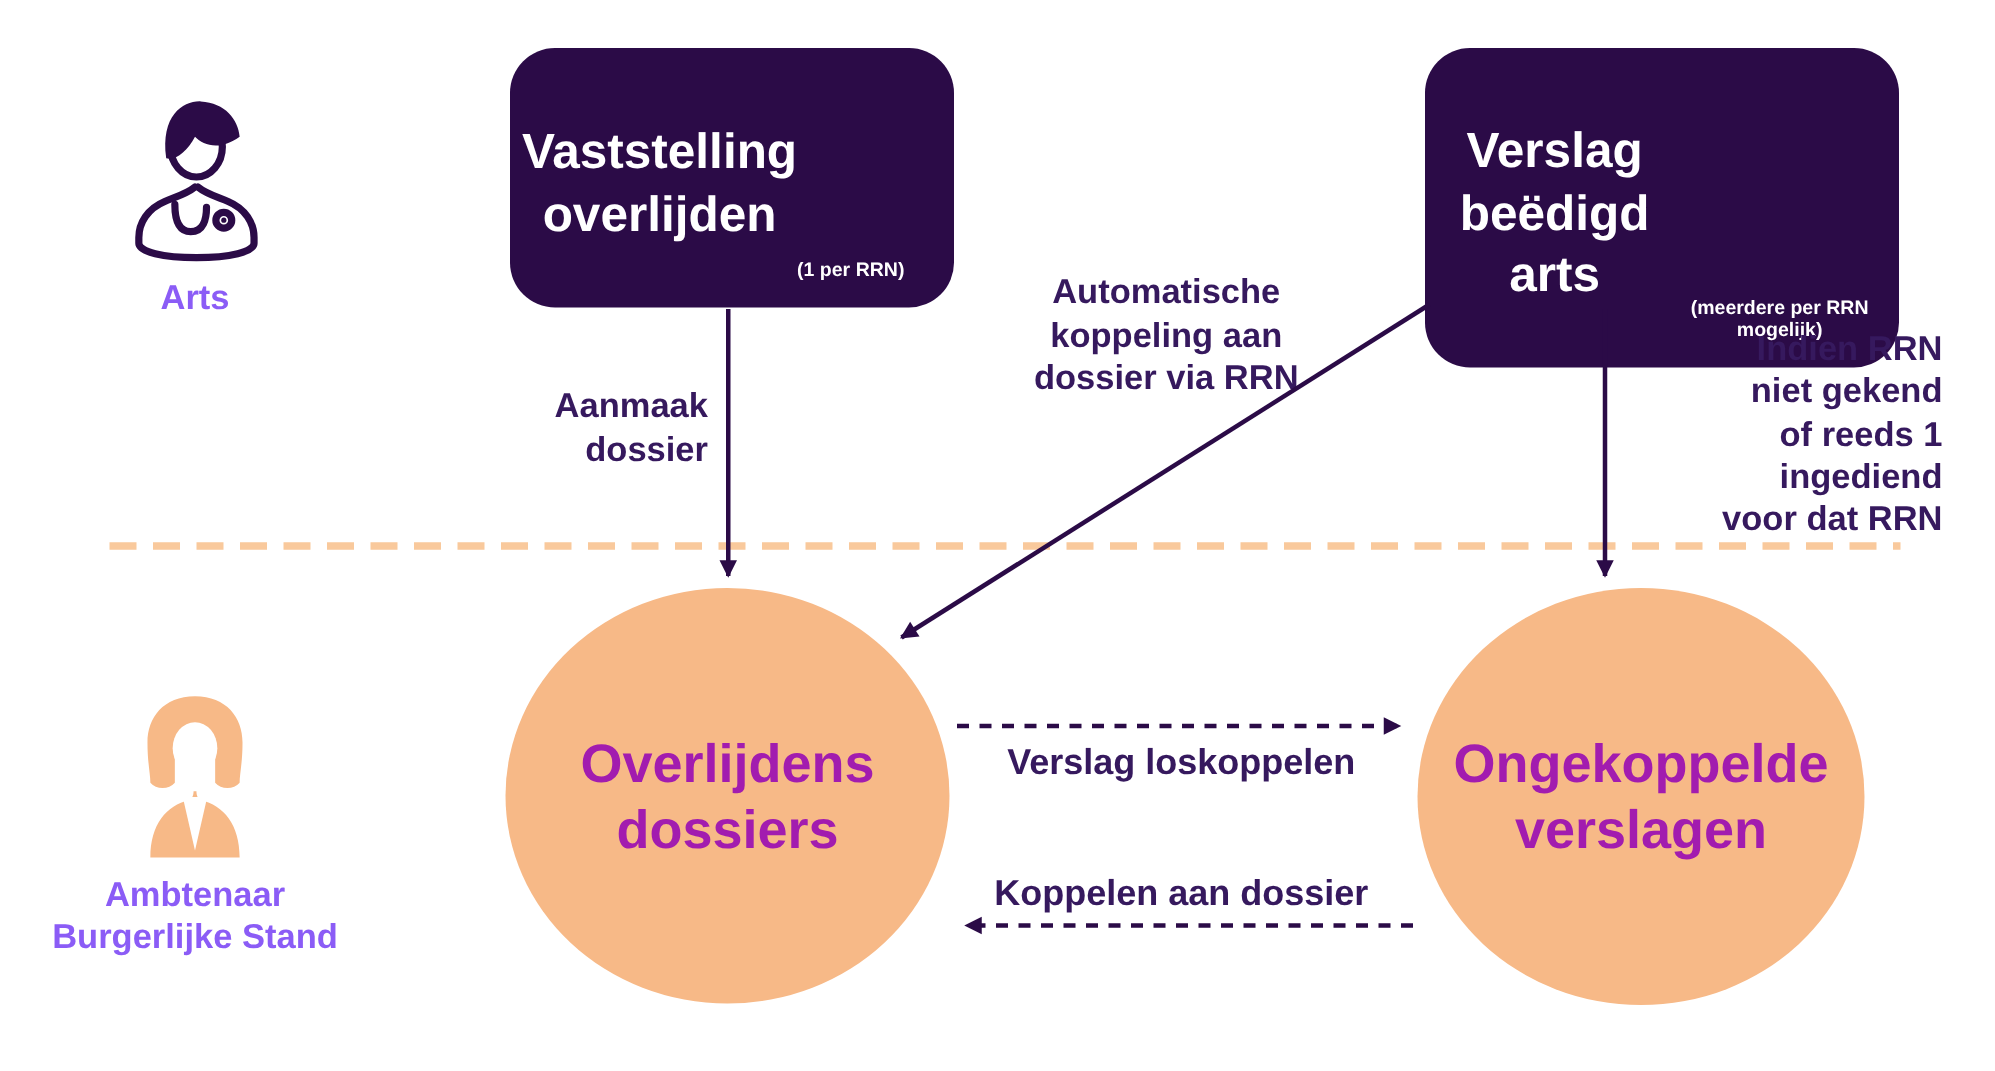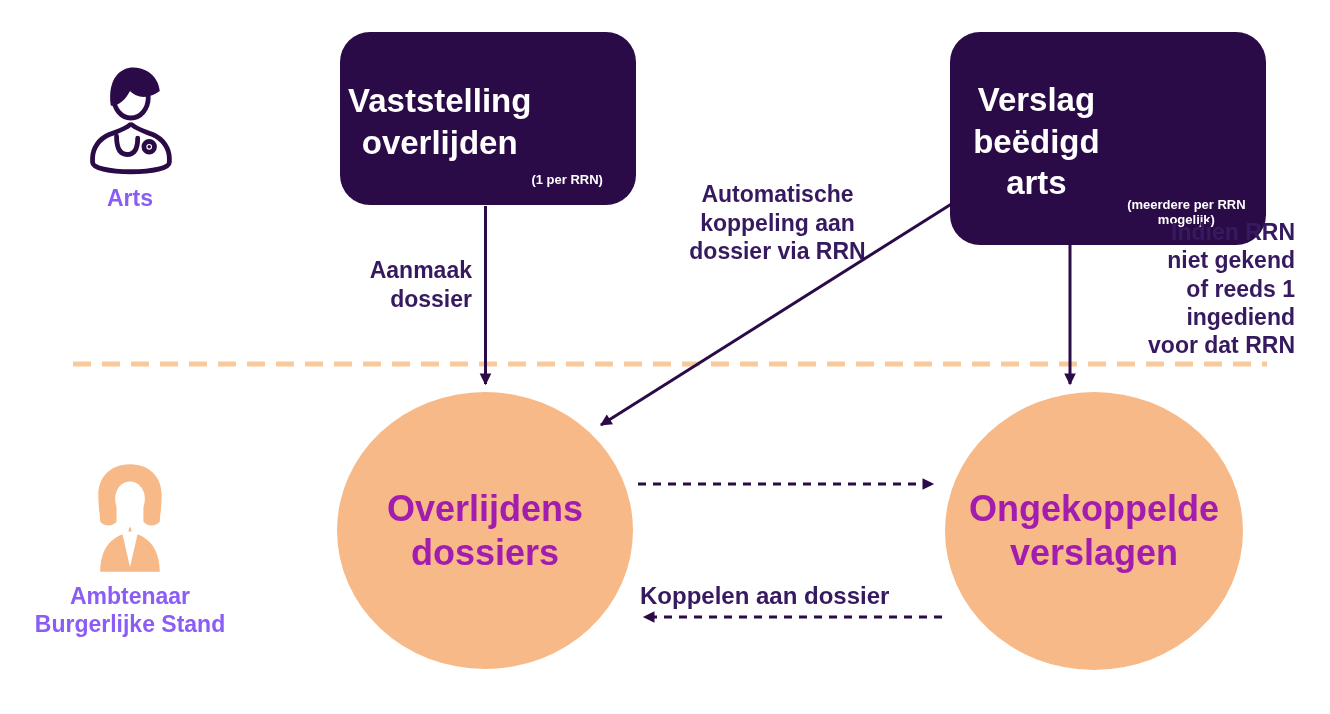--- a/index.html
+++ b/index.html
@@ -137,6 +137,7 @@
 of reeds 1
 ingediend
 voor dat RRN</div>
+  <div class="edge-label label-loskoppelen">Verslag loskoppelen</div>
   <div class="edge-label label-koppelen">Koppelen aan dossier</div>
 
 </div>

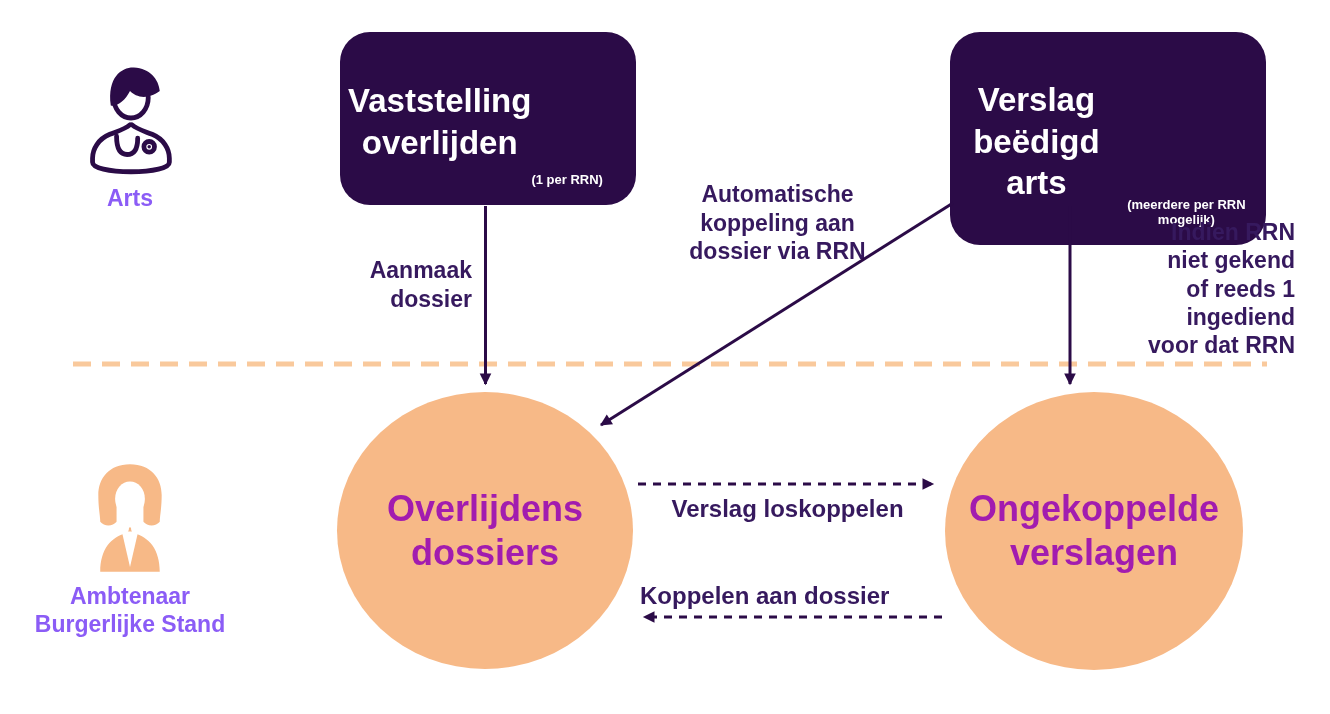--- a/index.html
+++ b/index.html
@@ -49,7 +49,7 @@
   .label-automatische{left:660px;top:152px;width:235px;text-align:center;margin-top:28px;}
   .label-indien{left:1095px;top:218px;width:200px;text-align:right;line-height:1.23;}
   .label-loskoppelen{left:640px;top:494px;width:295px;text-align:center;font-size:24px;}
-  .label-koppelen{left:640px;top:581px;width:295px;text-align:left;font-size:24px;}
+  .label-koppelen{left:640px;top:581px;width:295px;text-align:center;font-size:24px;}
 
   
   .overlay{position:absolute;left:0;top:0;z-index:5;pointer-events:none;}

